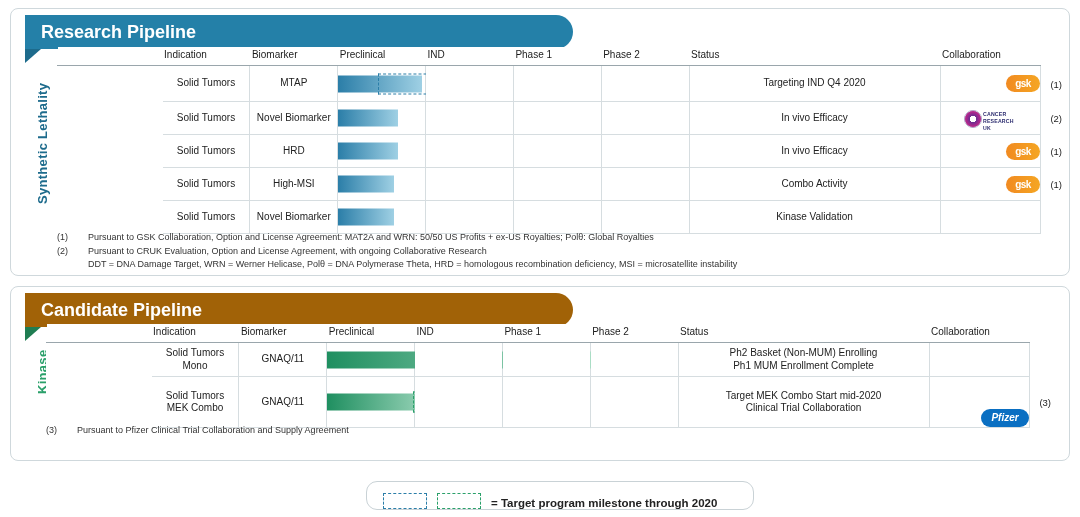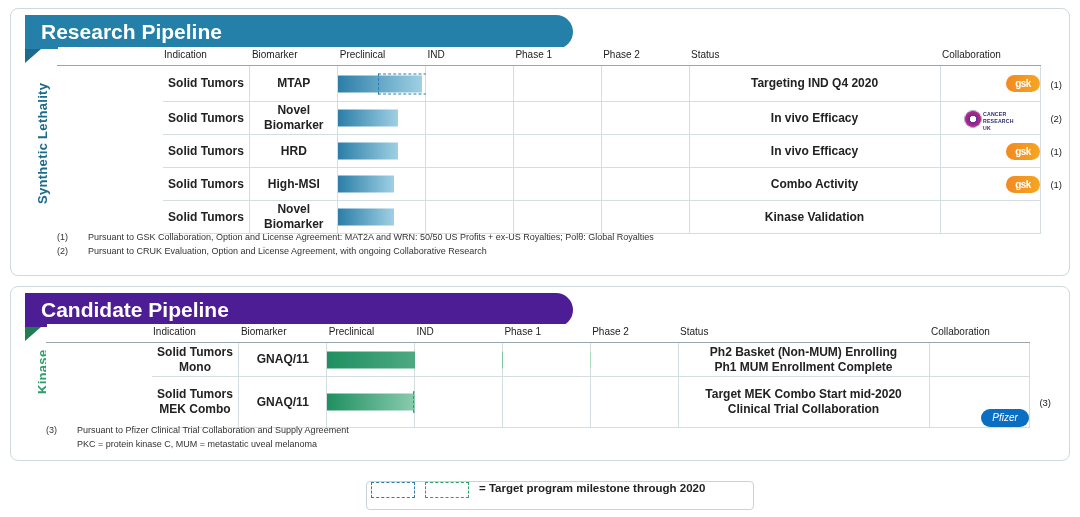--- a/index.html
+++ b/index.html
@@ -36,7 +36,7 @@
     height: 34px;
     line-height: 34px;
     color: #ffffff;
-    font-size: 21px;
+    font-size: 18px;
     font-weight: bold;
     padding-left: 16px;
     box-sizing: border-box;

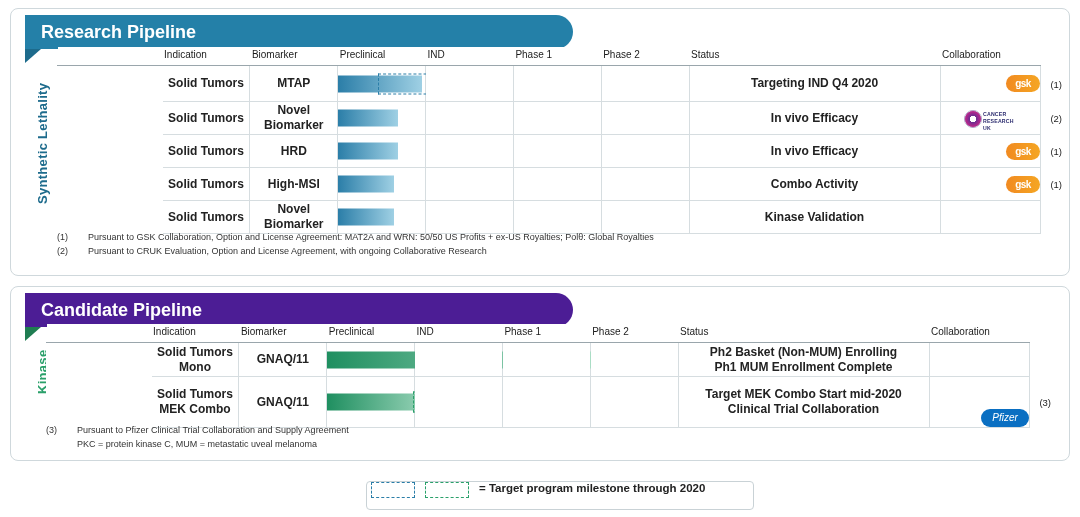--- a/index.html
+++ b/index.html
@@ -122,7 +122,7 @@
   .teal-cell { background: #2480a8; }
   .green-cell { background: #2aa06a; }
 
-  .cell-text { font-size: 12px; color: #222; display:block; line-height:1.25;font-weight:bold; }
+  .cell-text { font-size: 10px; color: #222; display:block; line-height:1.25; }
 
   
   td.stage { position: relative; background: #ffffff; }

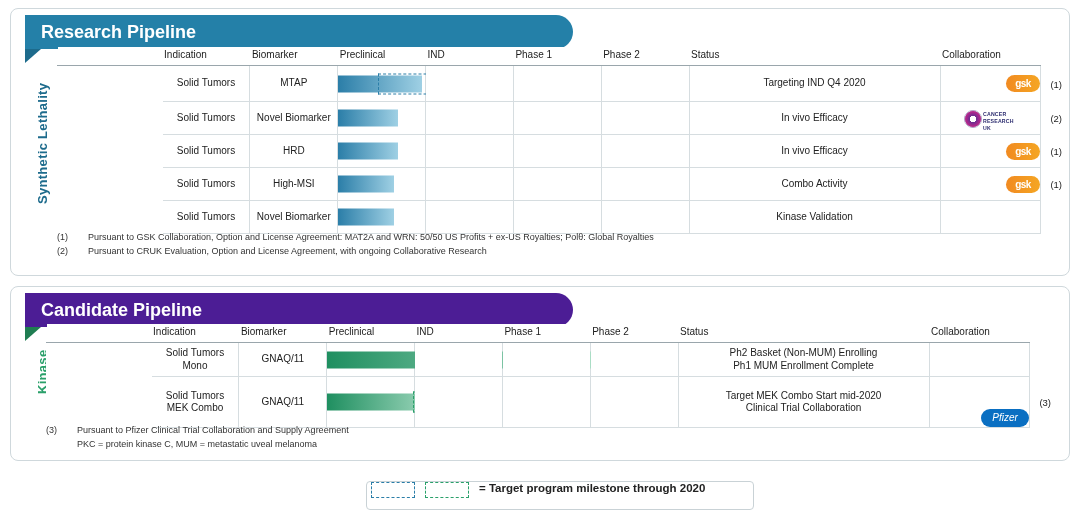--- a/index.html
+++ b/index.html
@@ -420,6 +420,10 @@
       <div class="fn-row">
         <span class="fn-mark">(2)</span>
         <span class="fn-text">Pursuant to CRUK Evaluation, Option and License Agreement, with ongoing Collaborative Research</span>
+      </div>
+      <div class="fn-row">
+        <span class="fn-mark"></span>
+        <span class="fn-text">DDT = DNA Damage Target, WRN = Werner Helicase, Polθ = DNA Polymerase Theta, HRD = homologous recombination deficiency, MSI = microsatellite instability</span>
       </div>
     </div>
   </div>

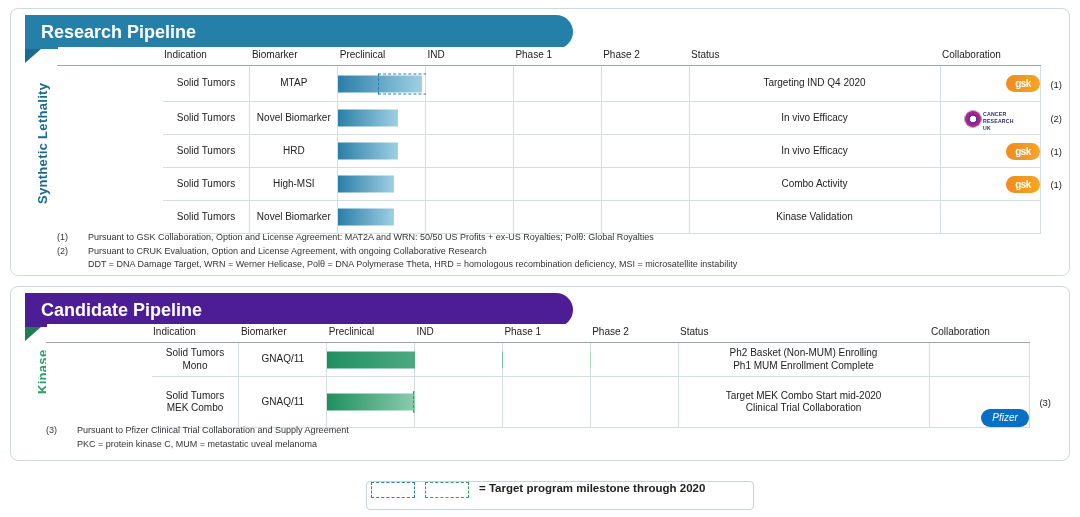--- a/index.html
+++ b/index.html
@@ -43,7 +43,7 @@
     border-radius: 0 18px 18px 0;
   }
   #research-banner { width: 548px; background: #2480a8; }
-  #candidate-banner { width: 548px; background: #4c1d95; }
+  #candidate-banner { width: 548px; background: #a16207; }
   .banner-tail {
     position: absolute;
     left: 14px;

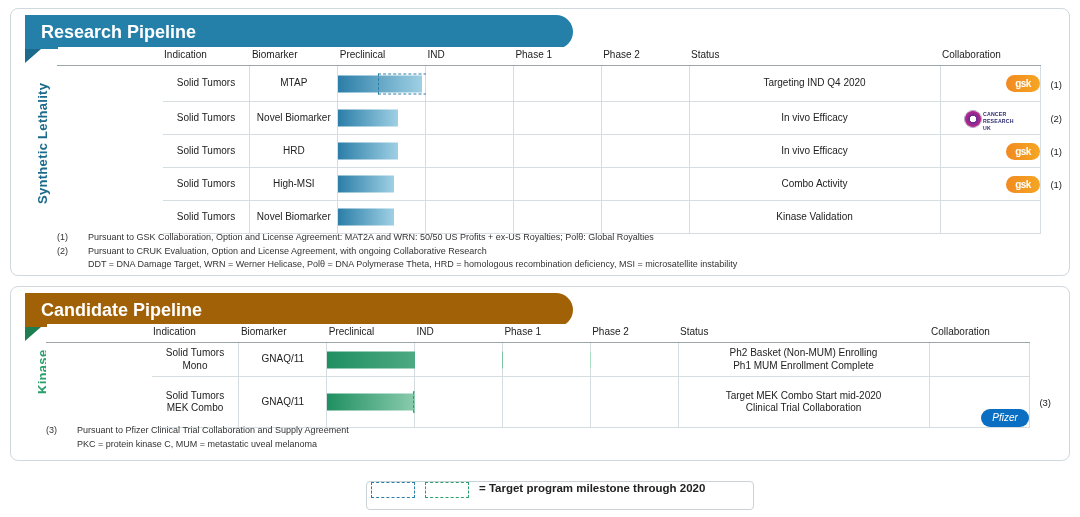--- a/index.html
+++ b/index.html
@@ -184,7 +184,7 @@
     color: #ffffff;
     font-size: 10px;
     font-style: italic;
-    font-weight: normal;
+    font-weight: bold;
     line-height: 18px;
     text-align: center;
     margin-top: 32px;

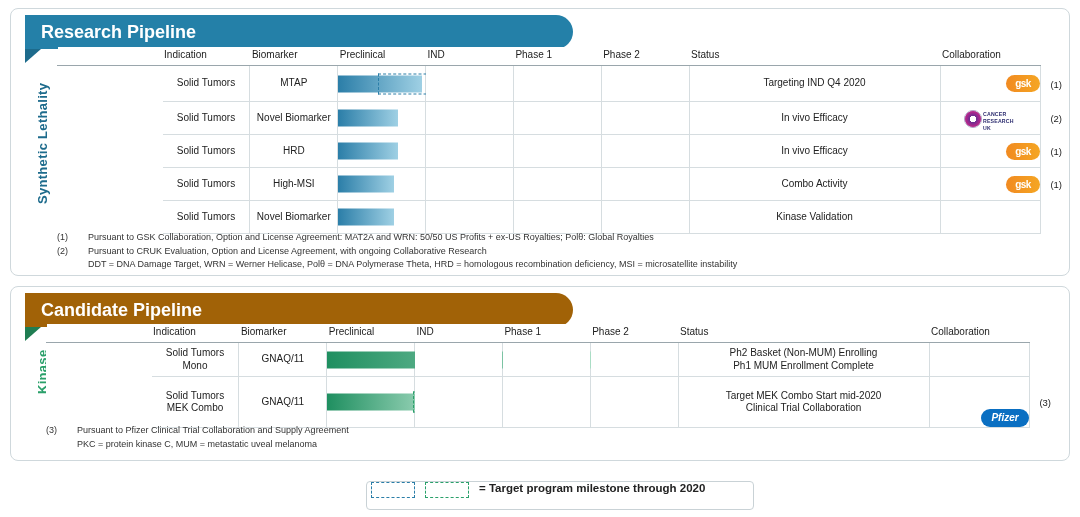--- a/index.html
+++ b/index.html
@@ -518,10 +518,6 @@
       <span class="fn-mark">(3)</span>
       <span class="fn-text">Pursuant to Pfizer Clinical Trial Collaboration and Supply Agreement</span>
     </div>
-    <div class="fn-row">
-      <span class="fn-mark"></span>
-      <span class="fn-text">PKC = protein kinase C, MUM = metastatic uveal melanoma</span>
-    </div>
   </div>
 
   <div id="legend">

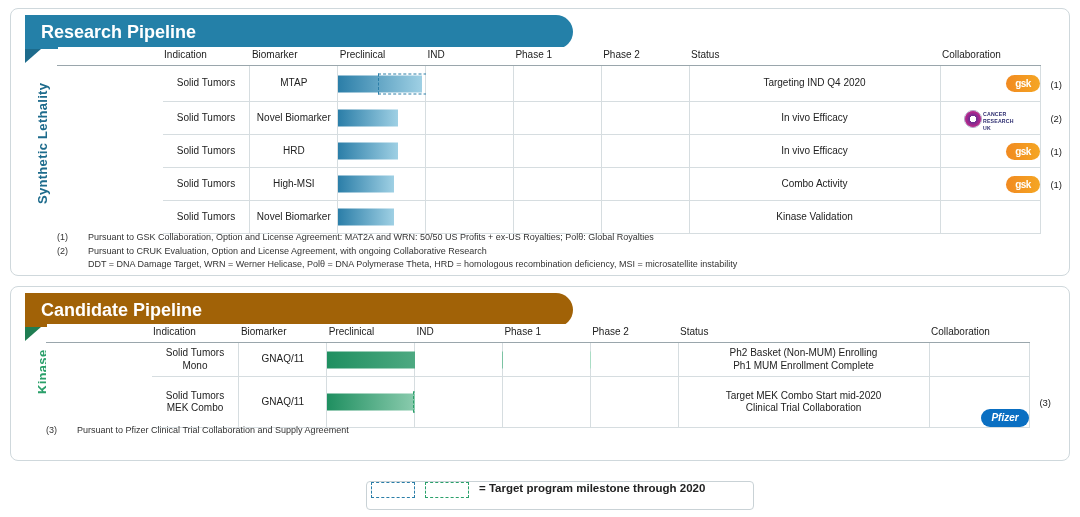--- a/index.html
+++ b/index.html
@@ -220,12 +220,12 @@
     width: 388px;
     height: 29px;
     border: 1px solid #c9d2d6;
-    border-radius: 4px;
+    border-radius: 11px;
     background: #ffffff;
     display: flex;
-    align-items: flex-start;
+    align-items: flex-end;
     gap: 10px;
-    padding: 0 4px;
+    padding: 0 16px;
     box-sizing: border-box;
   }
   .legend-box { width: 44px; height: 16px; box-sizing: border-box; }

